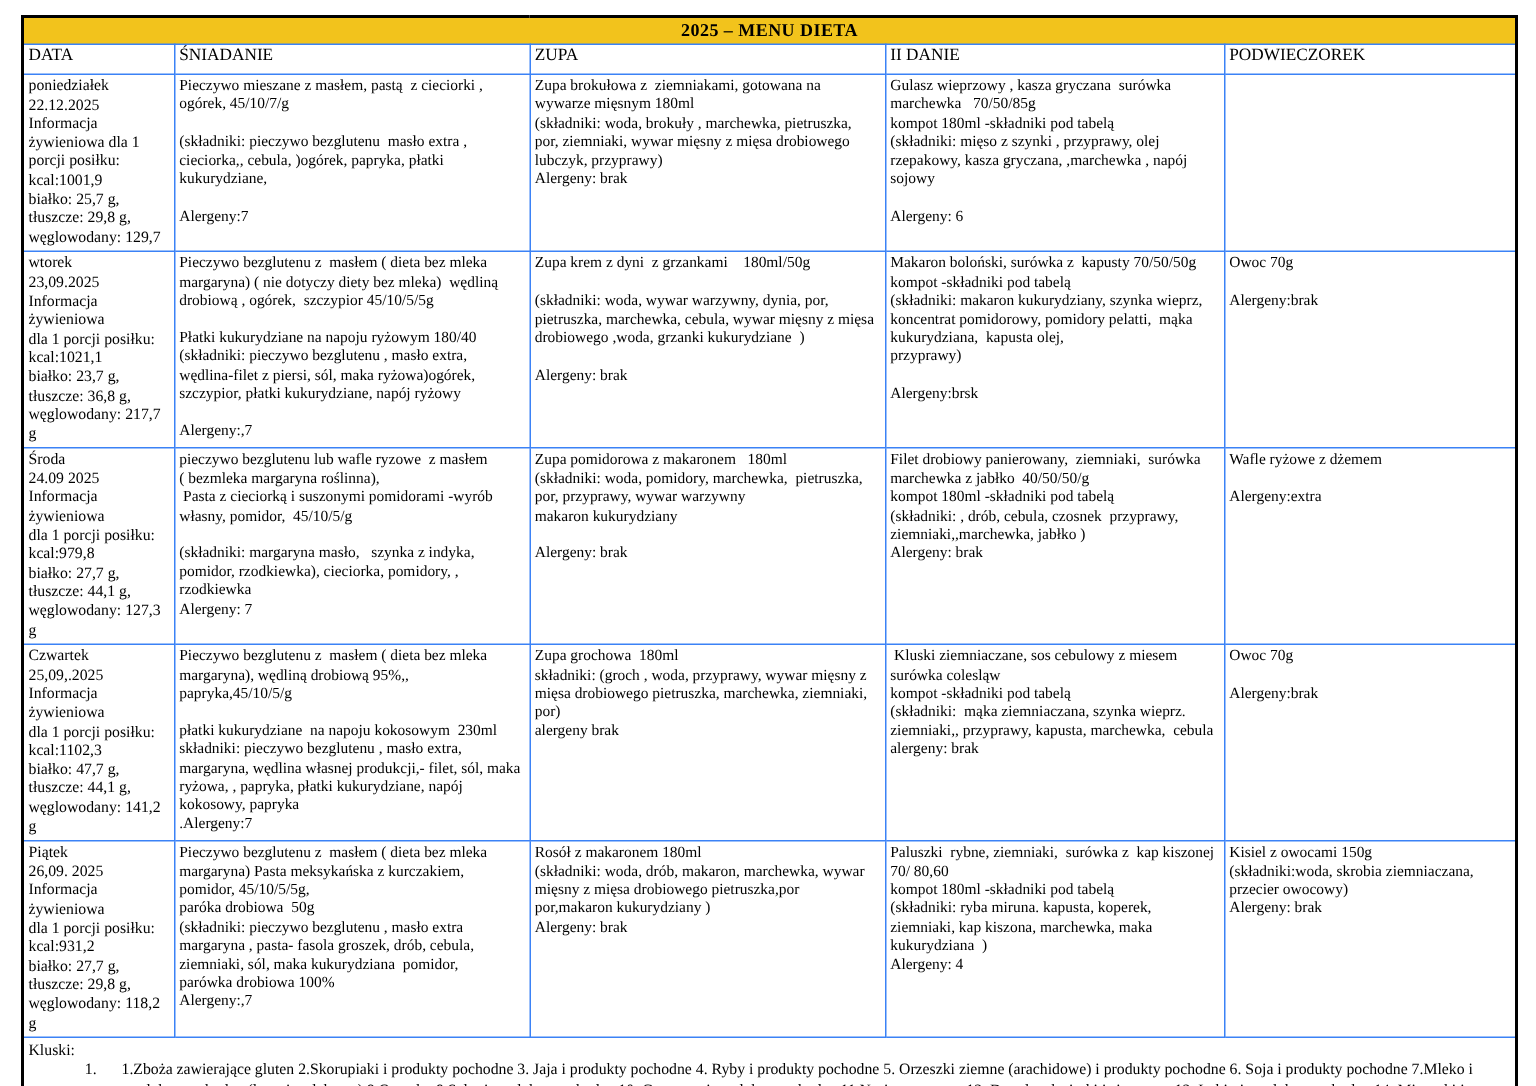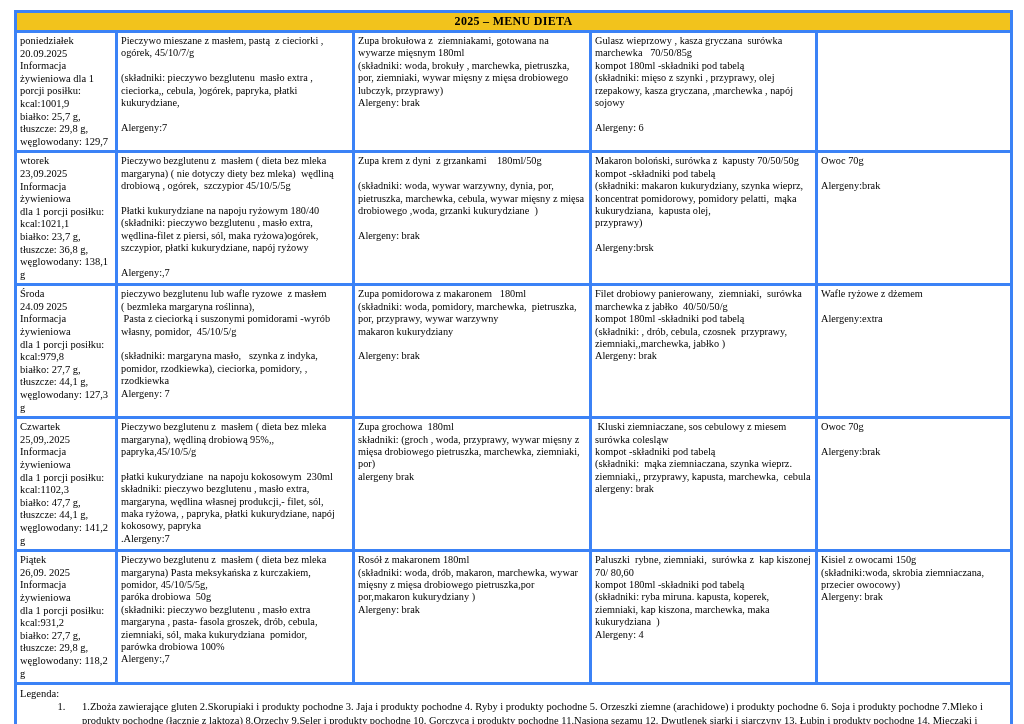--- a/index.html
+++ b/index.html
@@ -24,7 +24,7 @@
     border: 2px solid #000;
   }
   table.menu td, table.menu th {
-    border: 3px solid #3b82f6;
+    border: 1px solid #3b82f6;
     padding: 2px 4px 2px 3px;
     vertical-align: top;
     font-weight: normal;

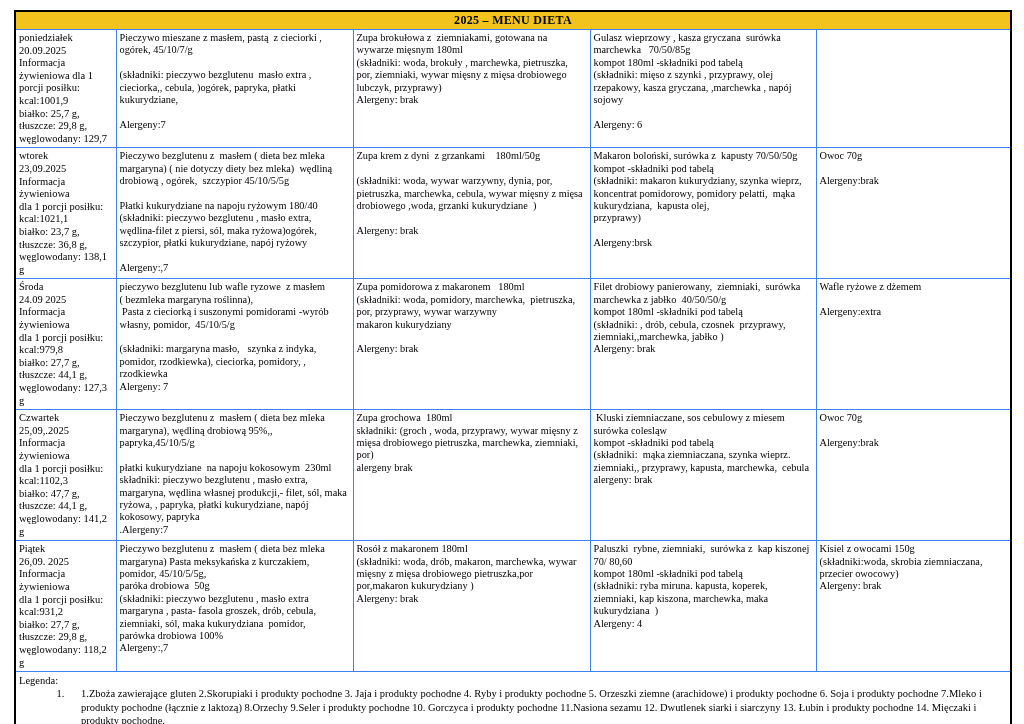--- a/index.html
+++ b/index.html
@@ -95,6 +95,13 @@
       <td colspan="5">2025 – MENU DIETA</td>
     </tr>
 
+    <tr class="head-row">
+      <th class="col-data">DATA</th>
+      <th>ŚNIADANIE</th>
+      <th>ZUPA</th>
+      <th>II DANIE</th>
+      <th>PODWIECZOREK</th>
+    </tr>
 
     <tr class="r1">
       <td class="cell cell-data">poniedziałek

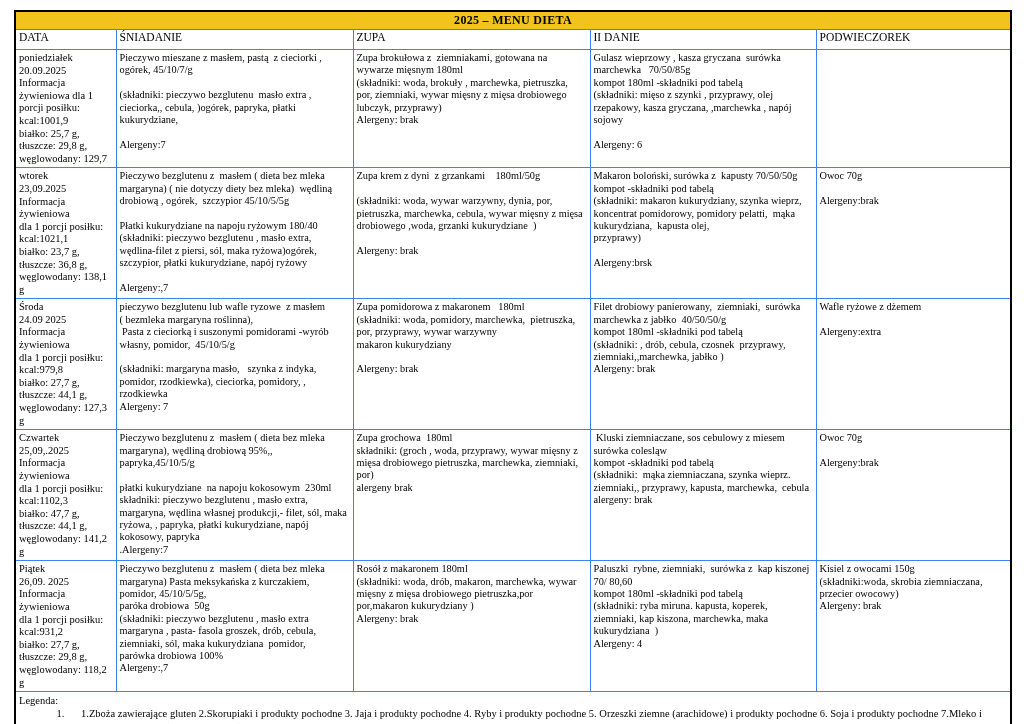--- a/index.html
+++ b/index.html
@@ -105,7 +105,7 @@
 
     <tr class="r1">
       <td class="cell cell-data">poniedziałek
-20.09.2025 Informacja
+22.12.2025 Informacja
 żywieniowa dla 1
 porcji posiłku:
 kcal:1001,9

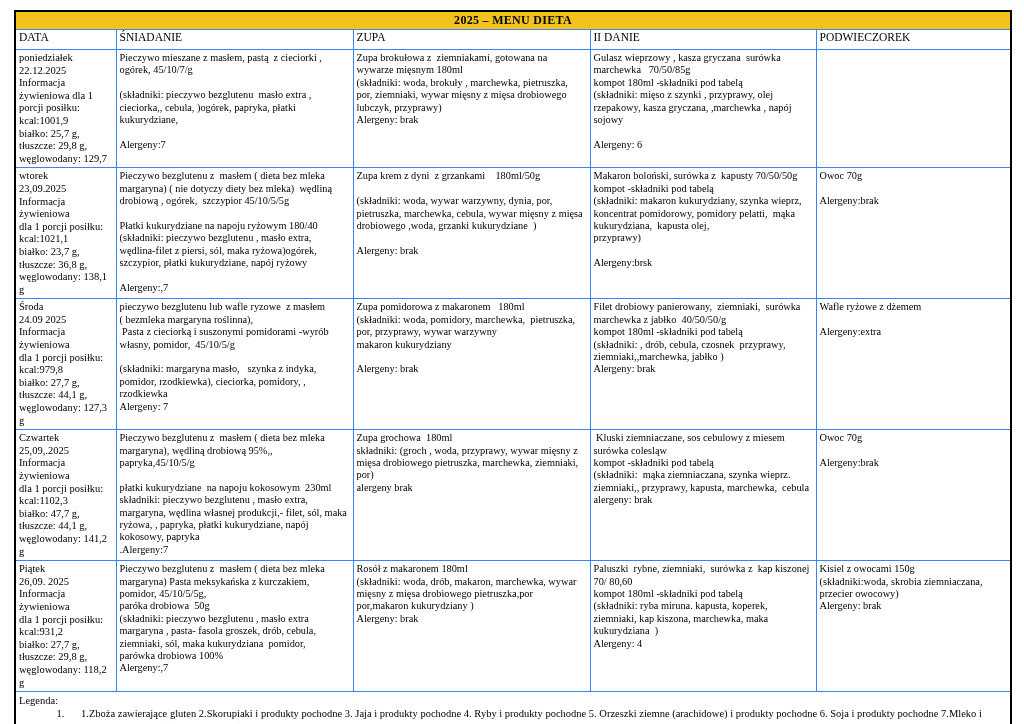--- a/index.html
+++ b/index.html
@@ -136,7 +136,7 @@
 kcal:1021,1
 białko: 23,7 g,
 tłuszcze: 36,8 g,
-węglowodany: 138,1 g</td>
+węglowodany: 217,7 g</td>
       <td class="cell">Pieczywo bezglutenu z  masłem ( dieta bez mleka margaryna) ( nie dotyczy diety bez mleka)  wędliną drobiową , ogórek,  szczypior 45/10/5/5g
 
 Płatki kukurydziane na napoju ryżowym 180/40

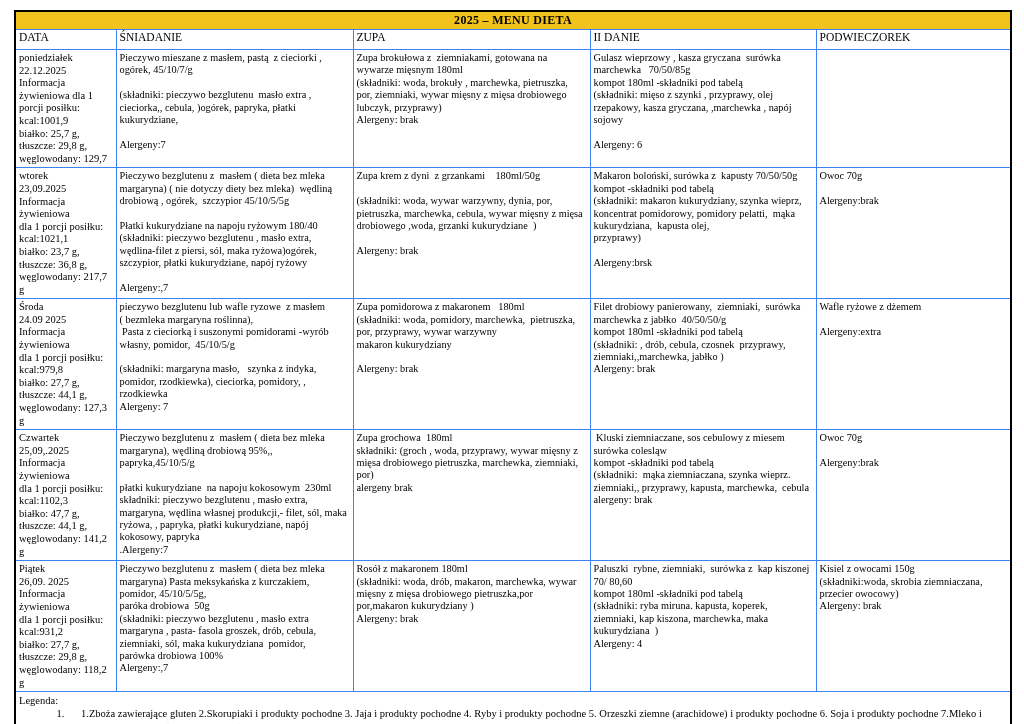--- a/index.html
+++ b/index.html
@@ -242,7 +242,7 @@
 
     <tr>
       <td colspan="5" class="legend-cell">
-        <span class="legend-label">Legenda:</span>
+        <span class="legend-label">Kluski:</span>
         <ol class="legend-list">
           <li>1.Zboża zawierające gluten 2.Skorupiaki i produkty pochodne 3. Jaja i produkty pochodne 4. Ryby i produkty pochodne 5. Orzeszki ziemne (arachidowe) i produkty pochodne 6. Soja i produkty pochodne 7.Mleko i produkty pochodne (łącznie z laktozą) 8.Orzechy 9.Seler i produkty pochodne 10. Gorczyca i produkty pochodne 11.Nasiona sezamu 12. Dwutlenek siarki i siarczyny 13. Łubin i produkty pochodne 14. Mięczaki i produkty pochodne.</li>
 

